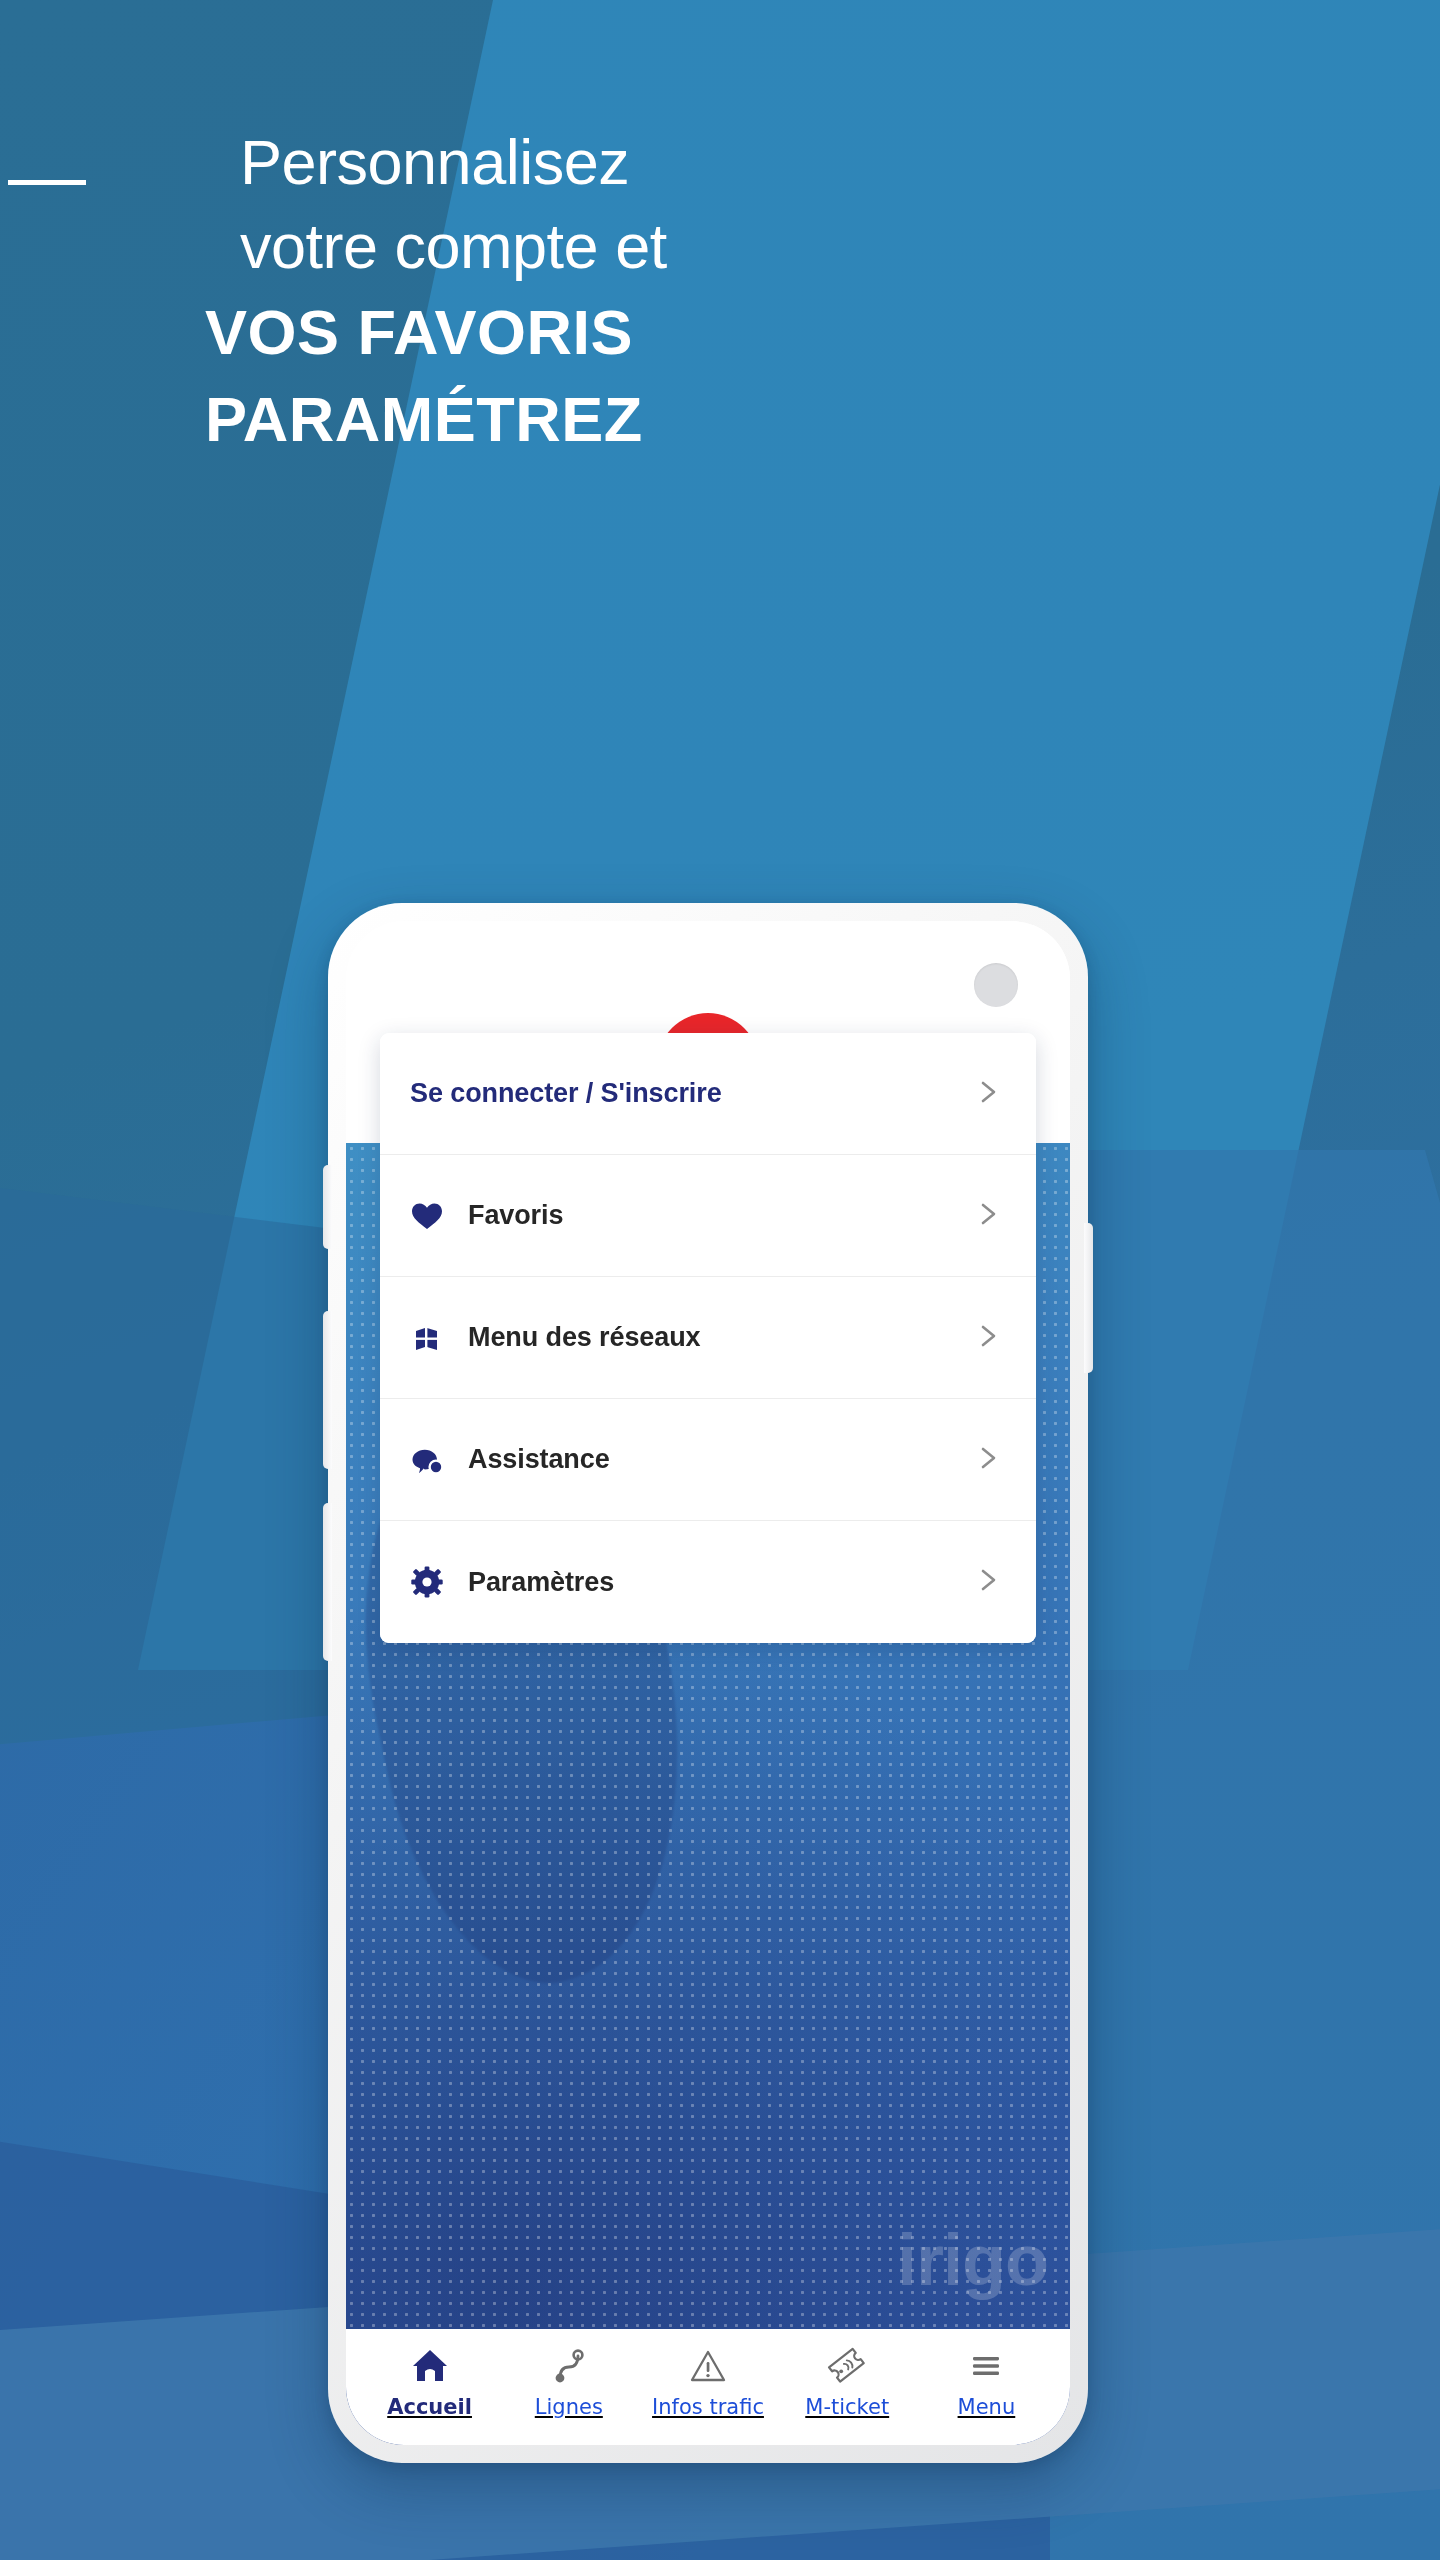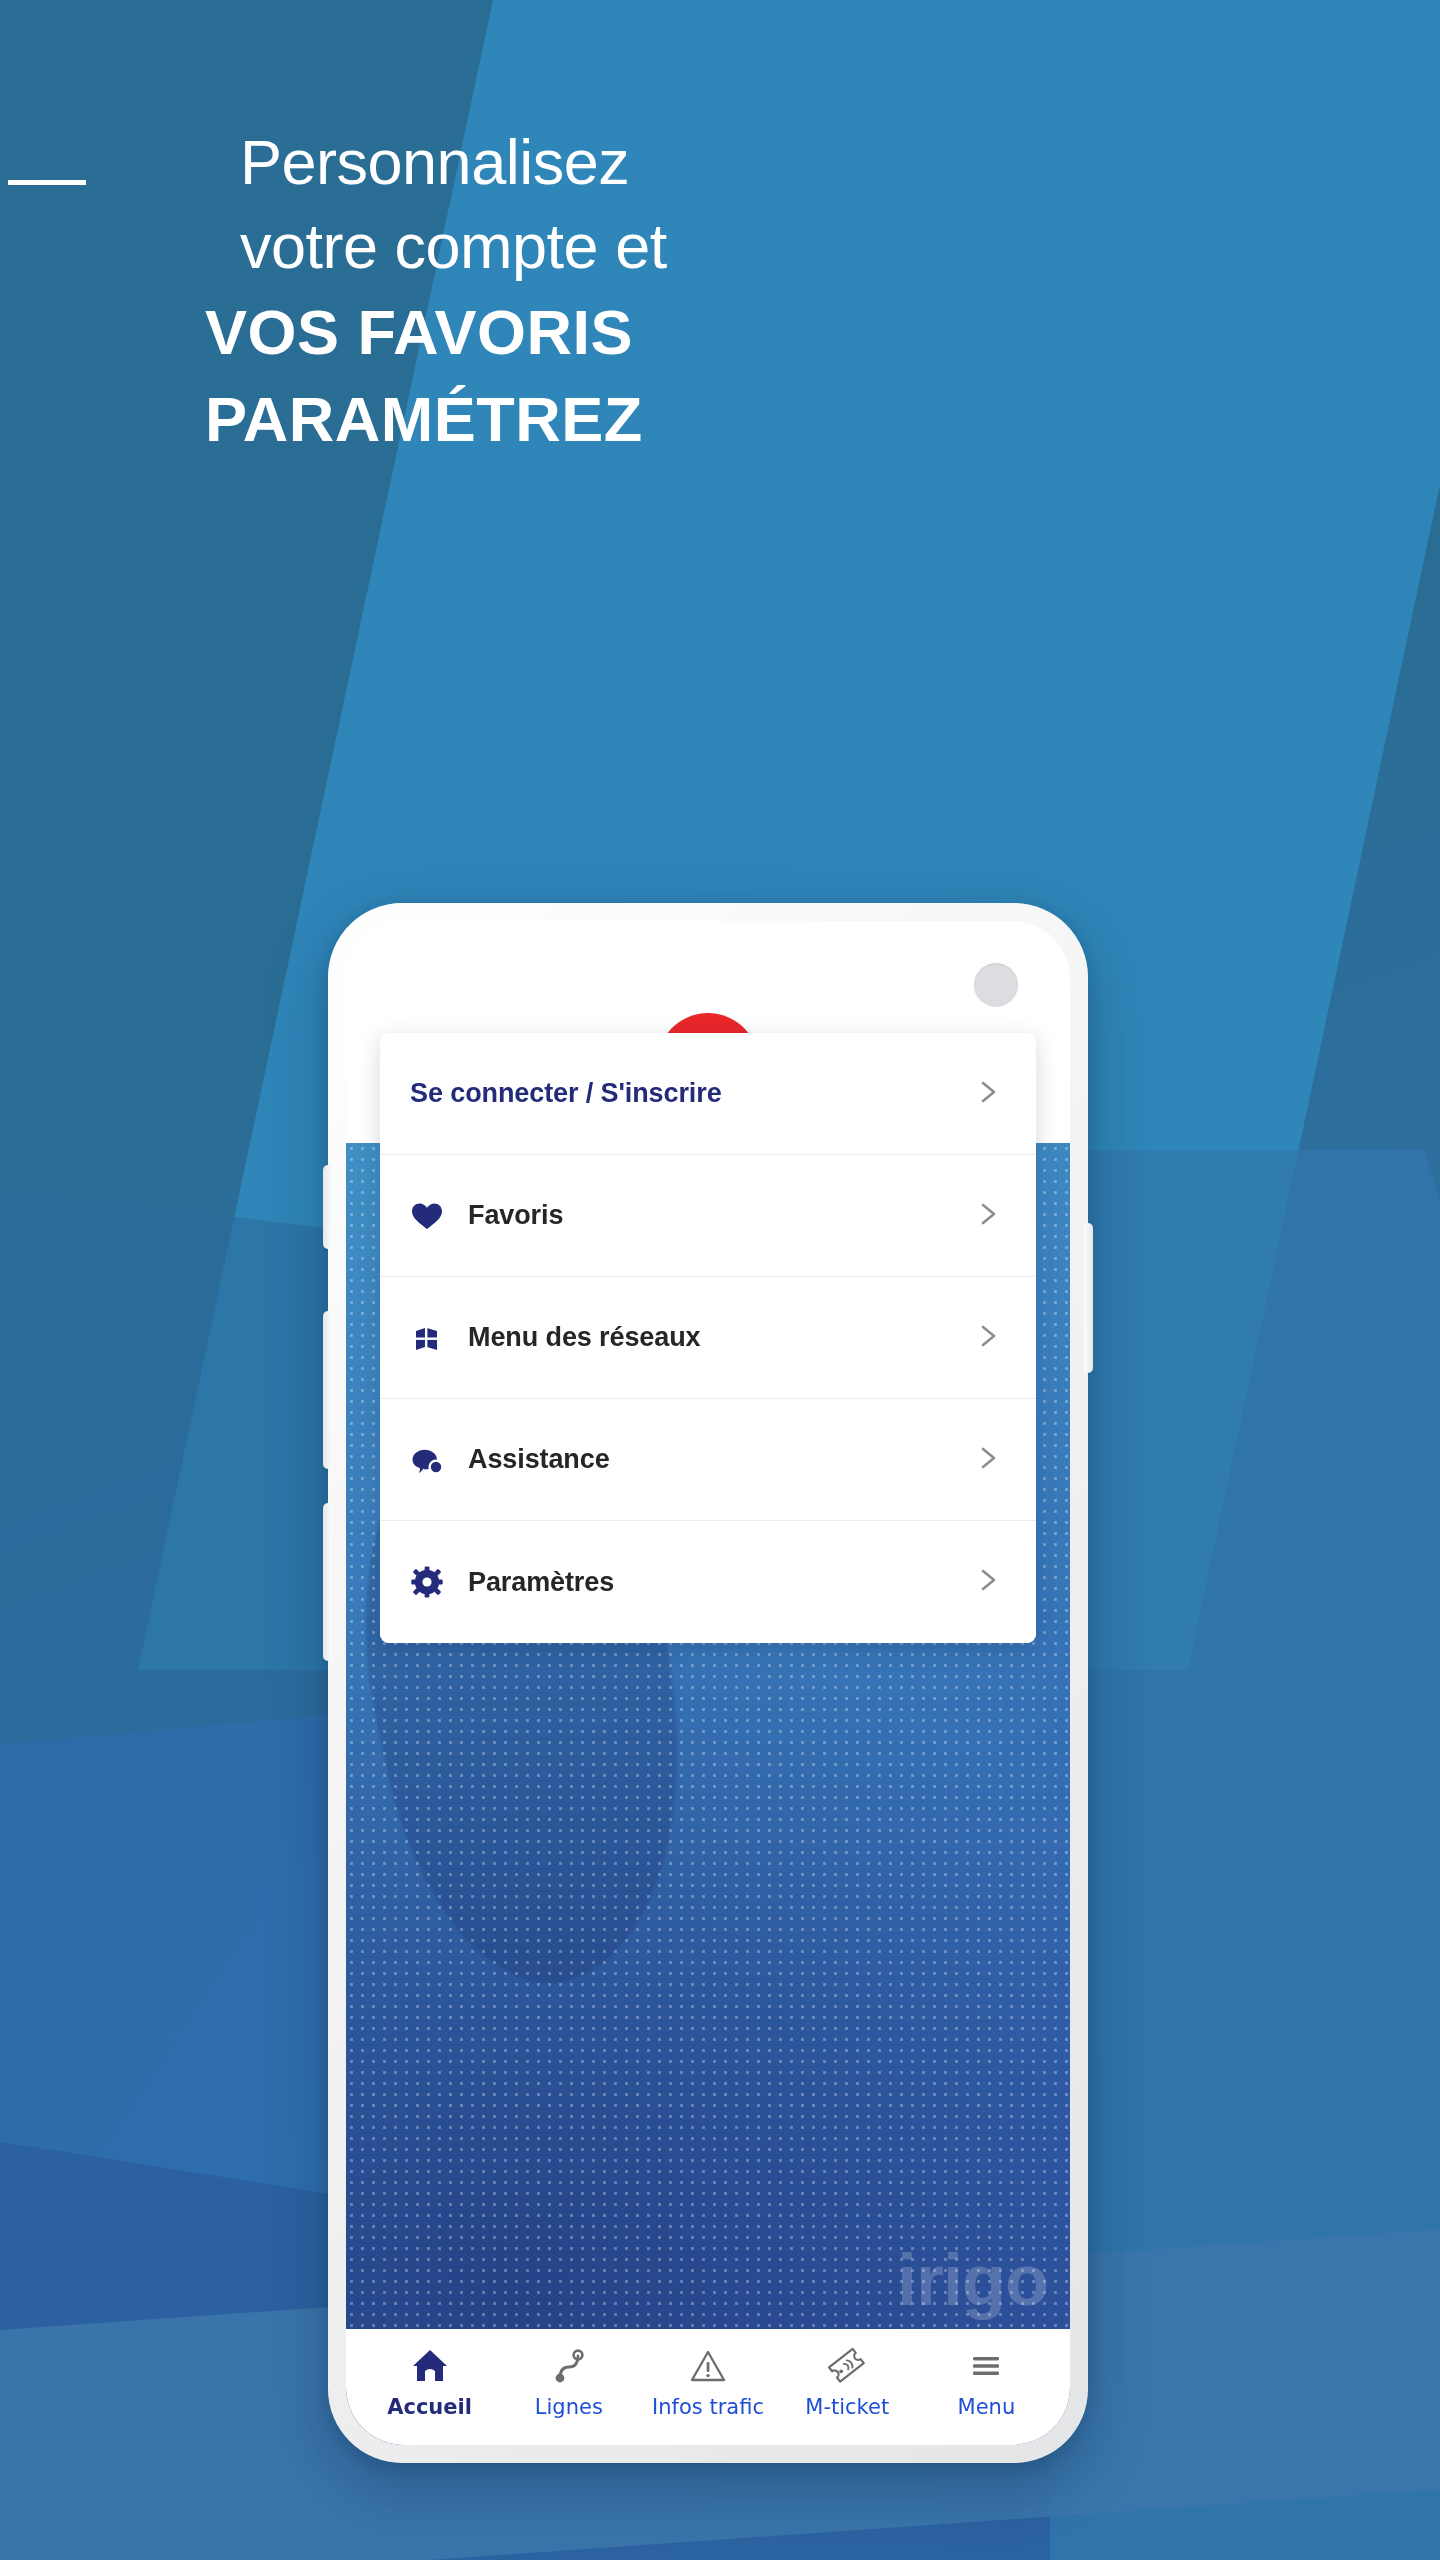--- a/index.html
+++ b/index.html
@@ -201,7 +201,7 @@
 
   
   .watermark {
-    position:absolute; right:22px; bottom:124px;
+    position:absolute; right:22px; bottom:144px;
     font-size:72px; font-weight:600;
     color:rgba(255,255,255,.20);
     letter-spacing:-1px;

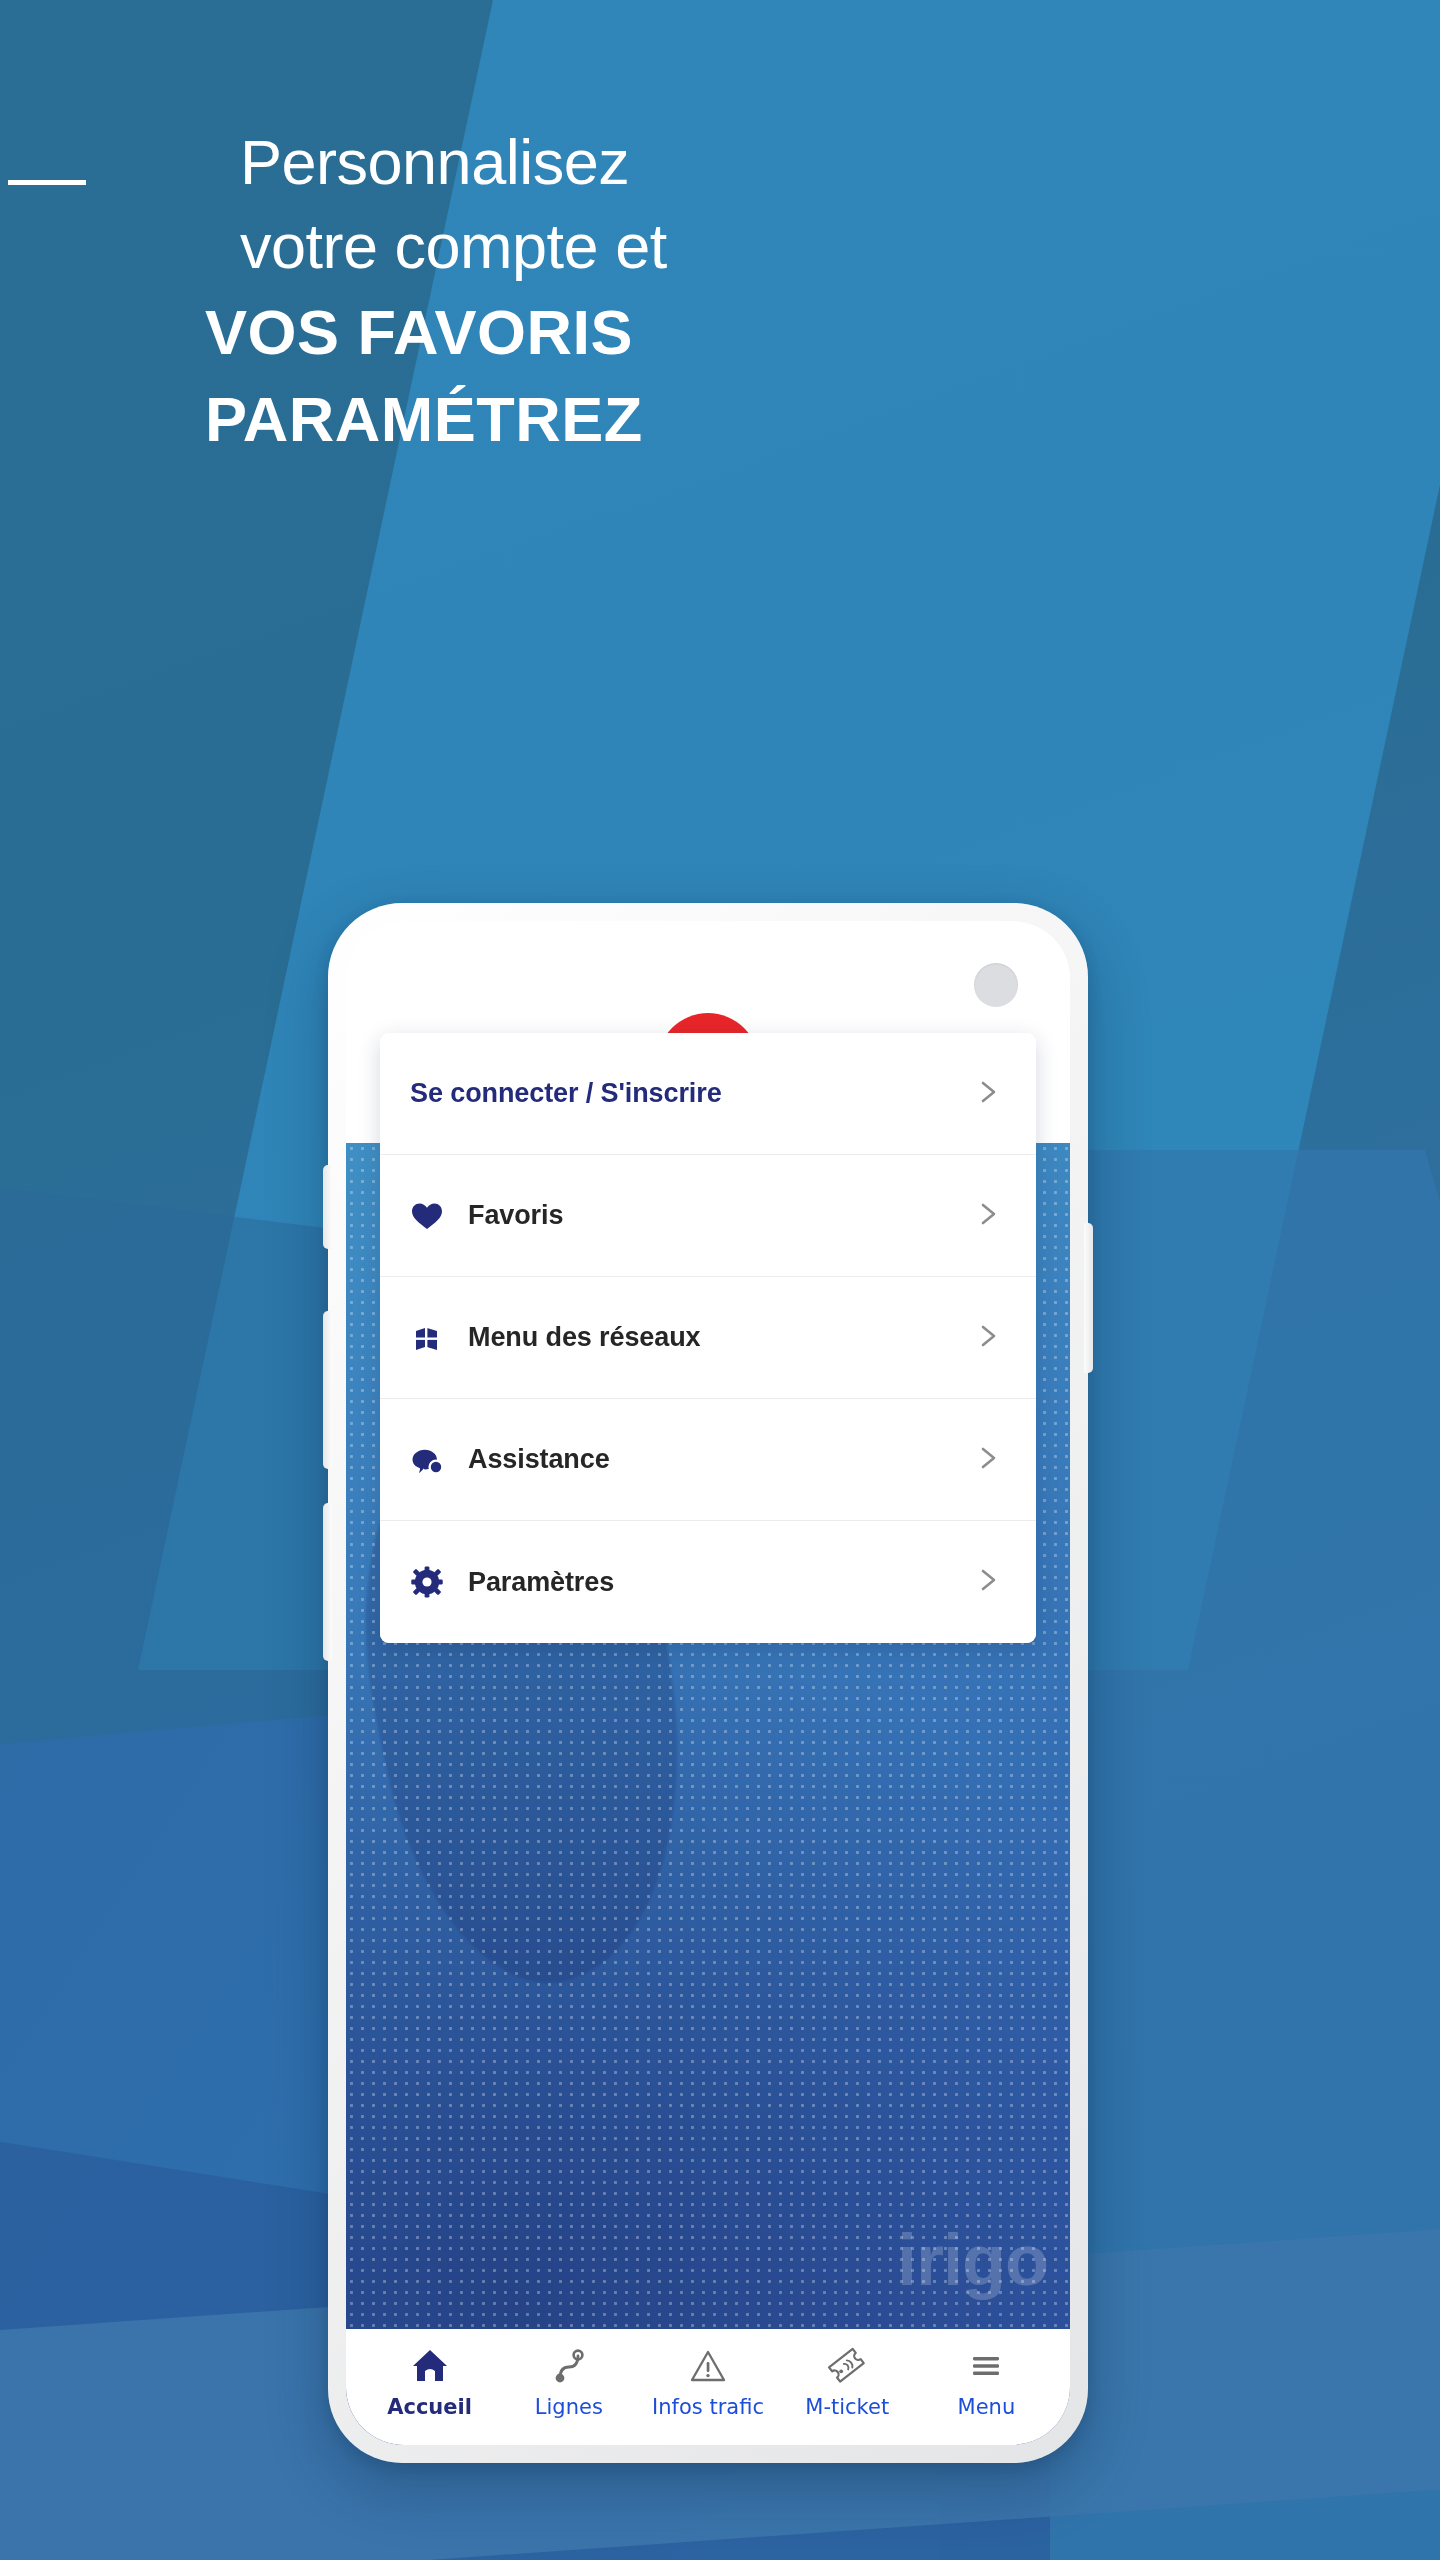--- a/index.html
+++ b/index.html
@@ -219,6 +219,7 @@
     flex:1;
     display:flex; flex-direction:column; align-items:center; justify-content:center;
     gap:7px;
+    text-decoration:underline;
   }
   .nav-ico { height:44px; display:flex; align-items:center; justify-content:center; color:#6d6d6d; }
   .nav-lbl { font-size:21px; color:#1d4ed8; font-family:"DejaVu Sans", sans-serif; }

